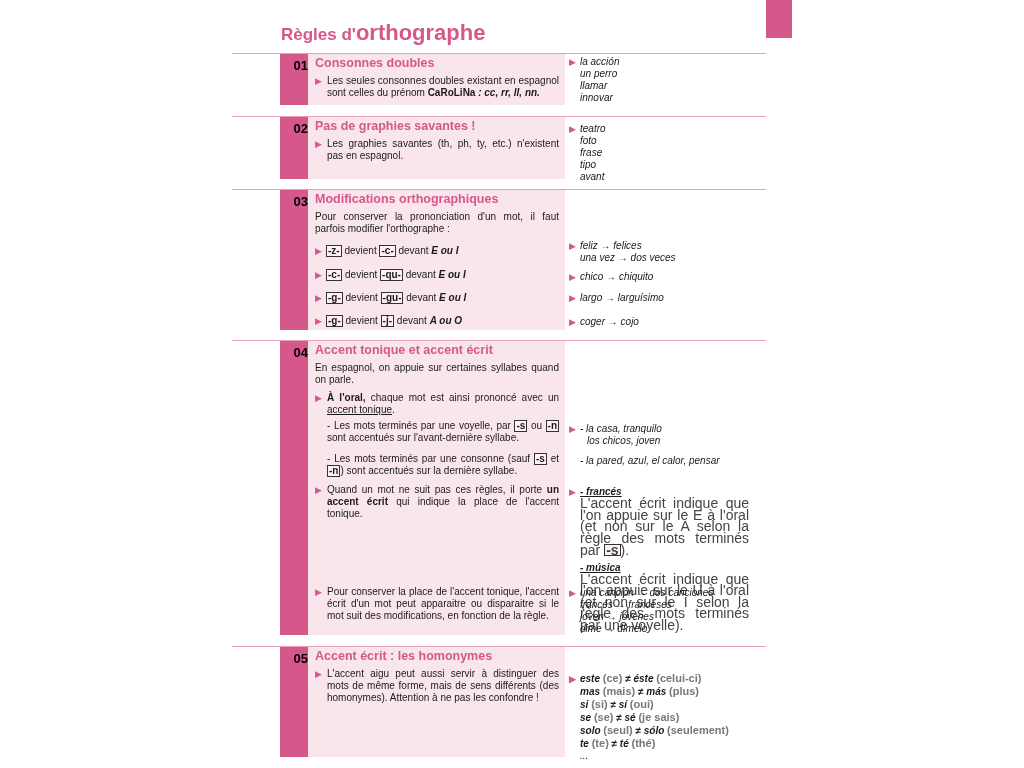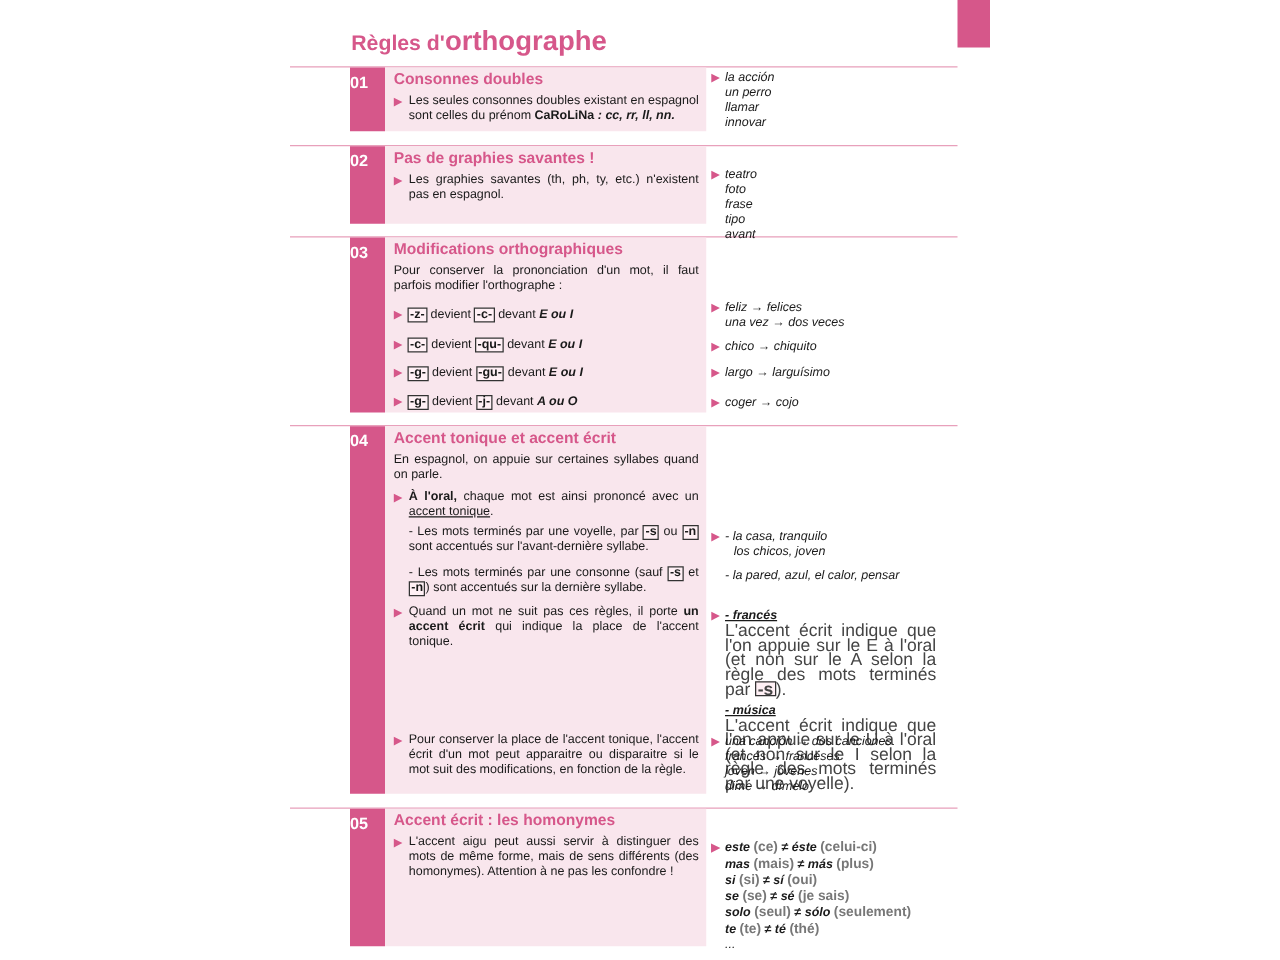--- a/index.html
+++ b/index.html
@@ -15,7 +15,7 @@
   .section { position:absolute; left:280px; width:485px; }
   .sec-num {
     position:absolute; left:0; top:0; width:28px; height:100%; background:#d6578a;
-    color:#ffffff; font-weight:bold; font-size:13px; text-align:left; padding-top:4px; box-sizing:border-box;
+    color:#000000; font-weight:bold; font-size:13px; text-align:right; padding-top:4px; box-sizing:border-box;
   }
   .sec-body {
     position:absolute; left:28px; top:0; width:257px; height:100%; background:#f9e6ed;

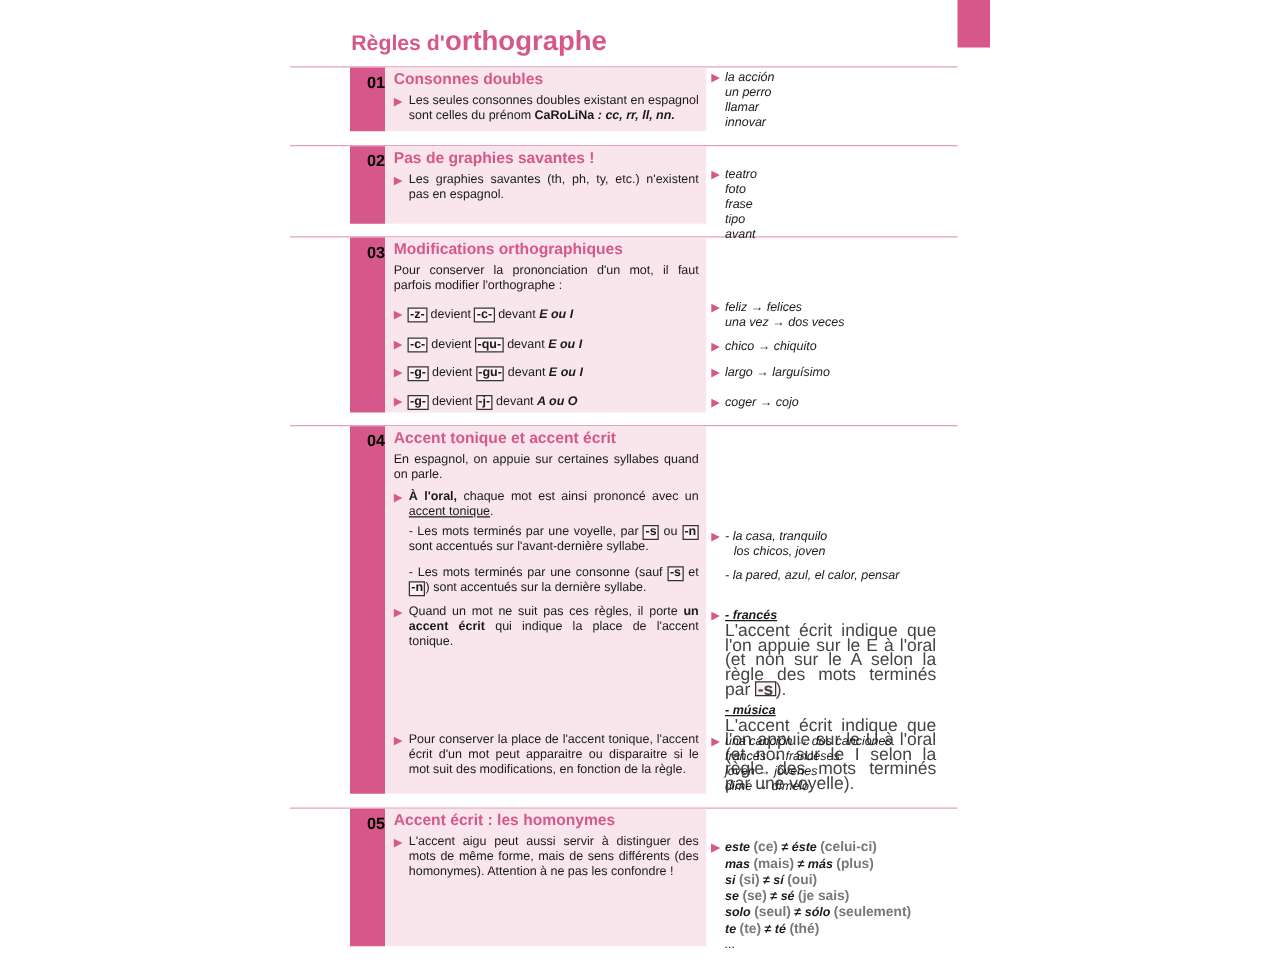--- a/index.html
+++ b/index.html
@@ -75,7 +75,7 @@
       <span>Les graphies savantes (th, ph, ty, etc.) n'existent pas en espagnol.</span>
     </div>
   </div>
-  <div class="sec-ex" style="top:16px">
+  <div class="sec-ex" style="top:6px">
     <div class="ex-line"><span class="tri">▶</span><span>teatro</span></div>
     <div class="ex-line" style="padding-left:11px">foto</div>
     <div class="ex-line" style="padding-left:11px">frase</div>

